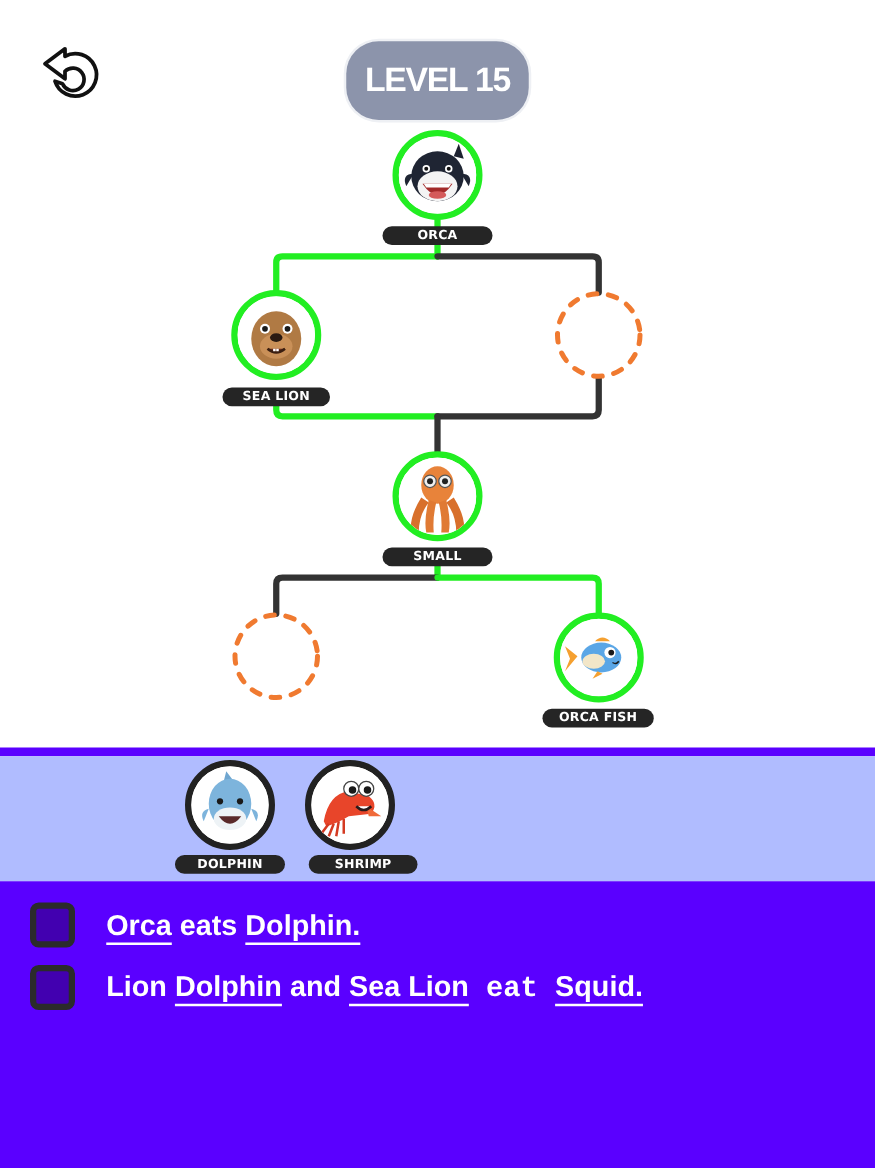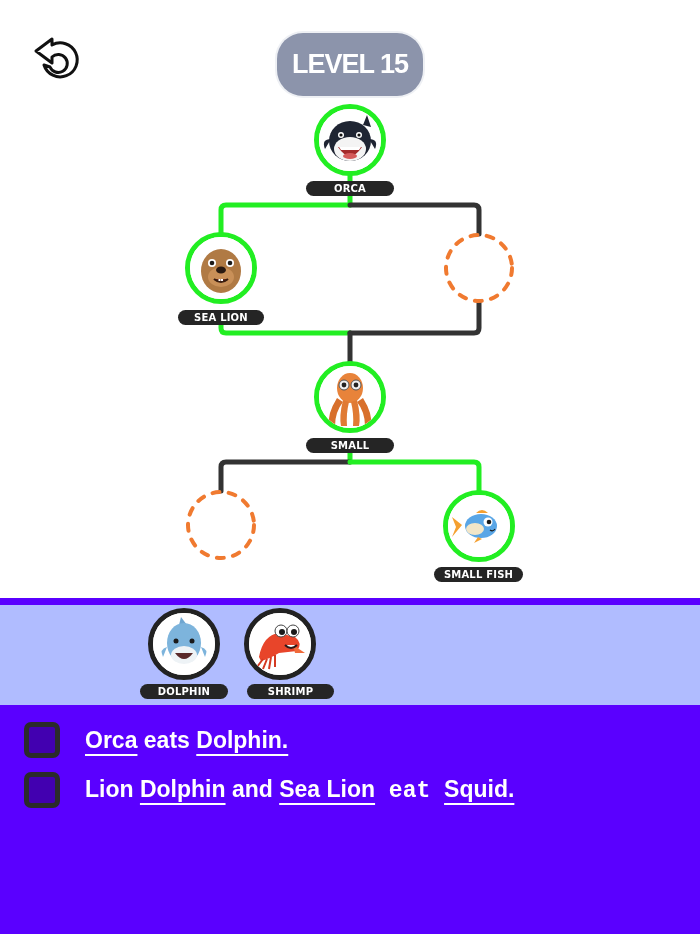--- a/index.html
+++ b/index.html
@@ -161,7 +161,7 @@
       <path d="M42 35 Q45 37 47 34" stroke="#1a1a1a" stroke-width="1.2" fill="none"></path>
     </svg>
   </div>
-  <div class="label" style="left:434px; top:567px; width:89px;">SMALL FISH</div>
+  <div class="label" style="left:434px; top:567px; width:89px;">ORCA FISH</div>
 
   <div class="tray-strip"></div>
   <div class="tray-area"></div>

